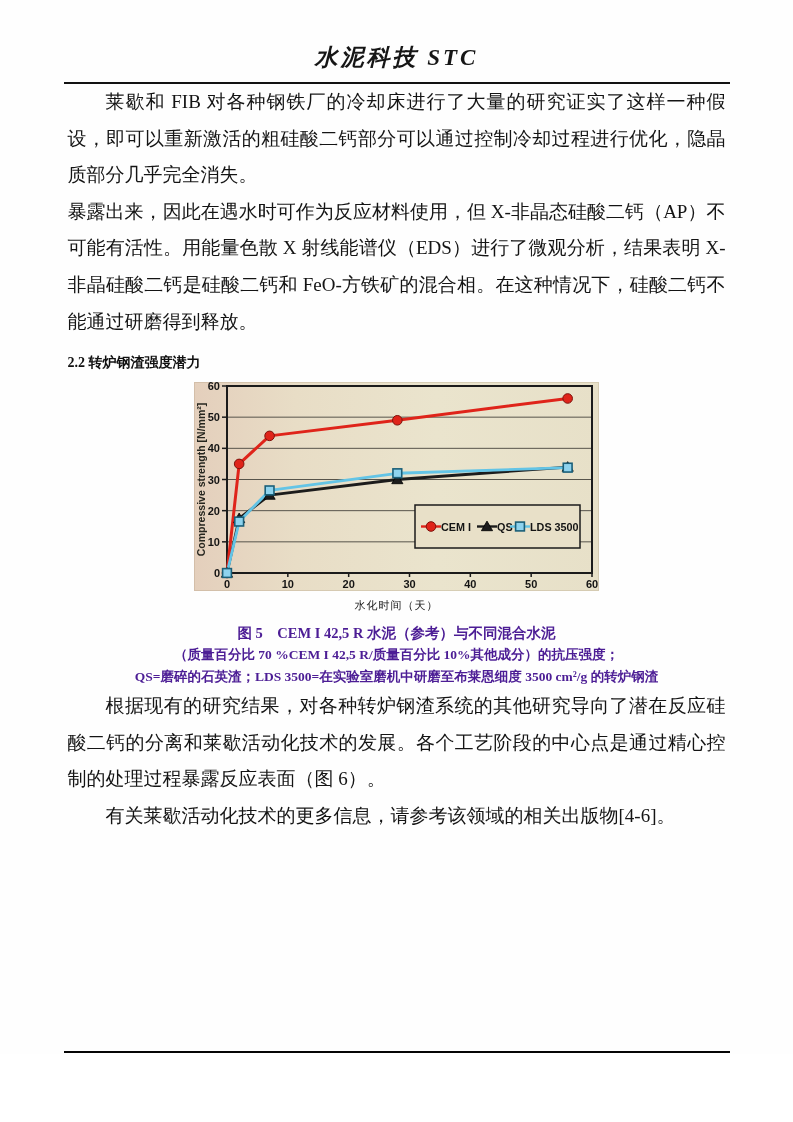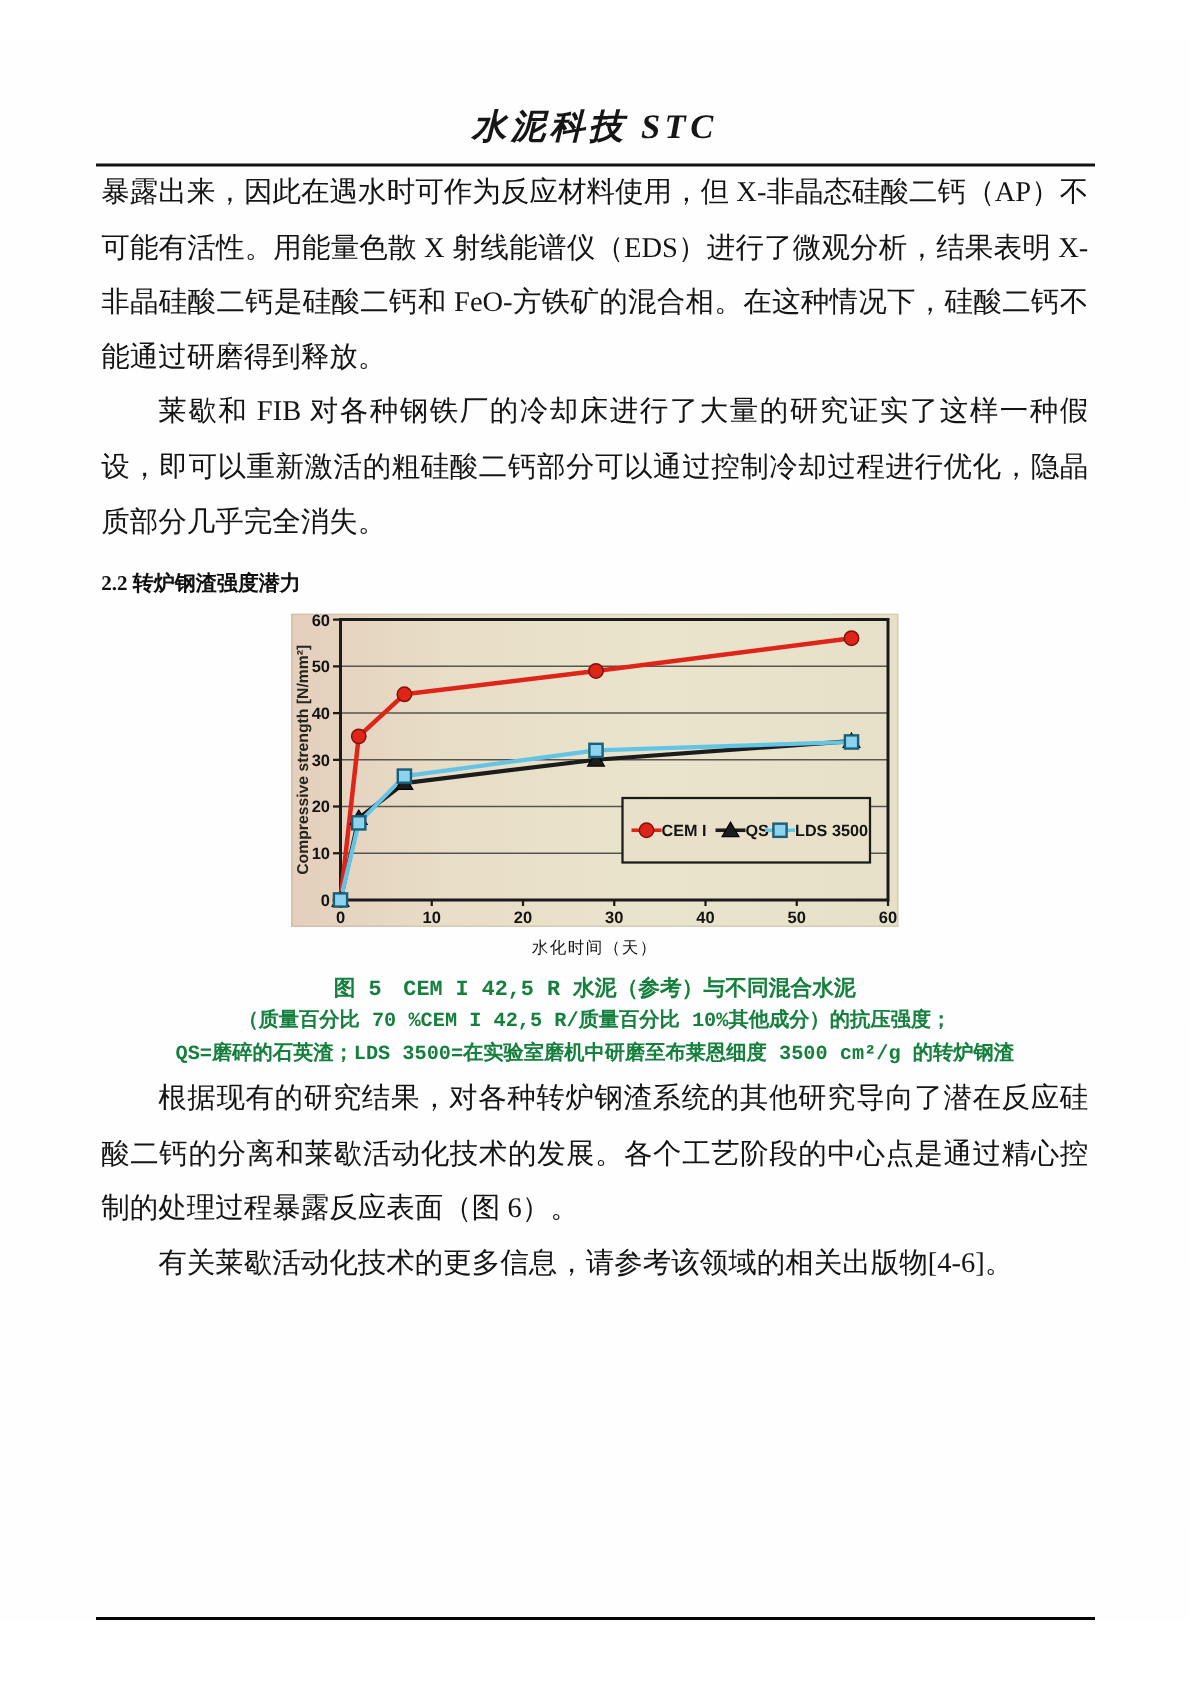--- a/index.html
+++ b/index.html
@@ -5,7 +5,7 @@
   html,body{margin:0;padding:0;background:#ffffff;}
   .page{
     width:793px;height:1054px;position:relative;overflow:hidden;background:#fefefe;
-    font-family:"Liberation Serif","DejaVu Serif",serif;color:#121212;margin-top:27px;
+    font-family:"Liberation Serif","DejaVu Serif",serif;color:#121212;
   }
   header{ text-align:center; padding-top:42px; }
   .header-title{

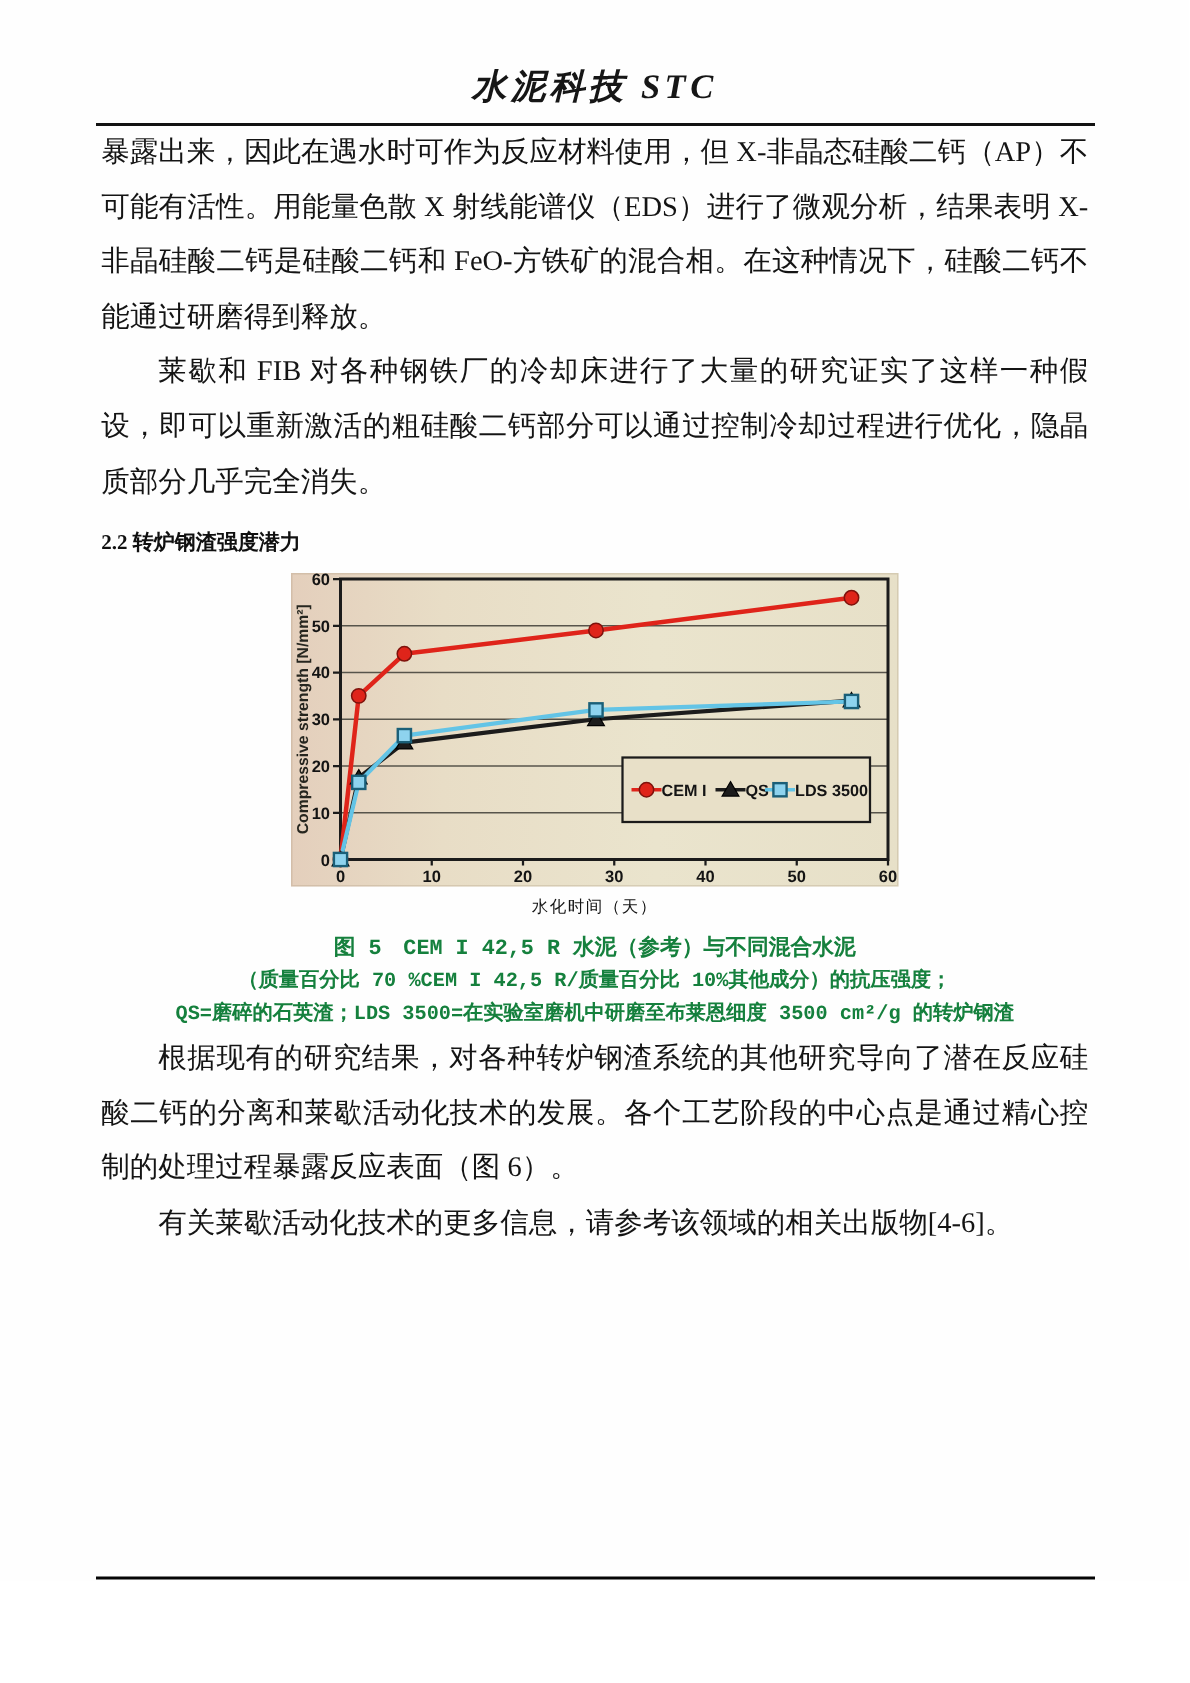--- a/index.html
+++ b/index.html
@@ -60,8 +60,8 @@
   <div class="header-rule"></div>
 
   <main class="content">
+    <p class="body indent">莱歇和 FIB 对各种钢铁厂的冷却床进行了大量的研究证实了这样一种假设，即可以重新激活的粗硅酸二钙部分可以通过控制冷却过程进行优化，隐晶质部分几乎完全消失。</p>
     <p class="body">暴露出来，因此在遇水时可作为反应材料使用，但 X-非晶态硅酸二钙（AP）不可能有活性。用能量色散 X 射线能谱仪（EDS）进行了微观分析，结果表明 X-非晶硅酸二钙是硅酸二钙和 FeO-方铁矿的混合相。在这种情况下，硅酸二钙不能通过研磨得到释放。</p>
-    <p class="body indent">莱歇和 FIB 对各种钢铁厂的冷却床进行了大量的研究证实了这样一种假设，即可以重新激活的粗硅酸二钙部分可以通过控制冷却过程进行优化，隐晶质部分几乎完全消失。</p>
     <h2 class="section">2.2 转炉钢渣强度潜力</h2>
 
     <figure>

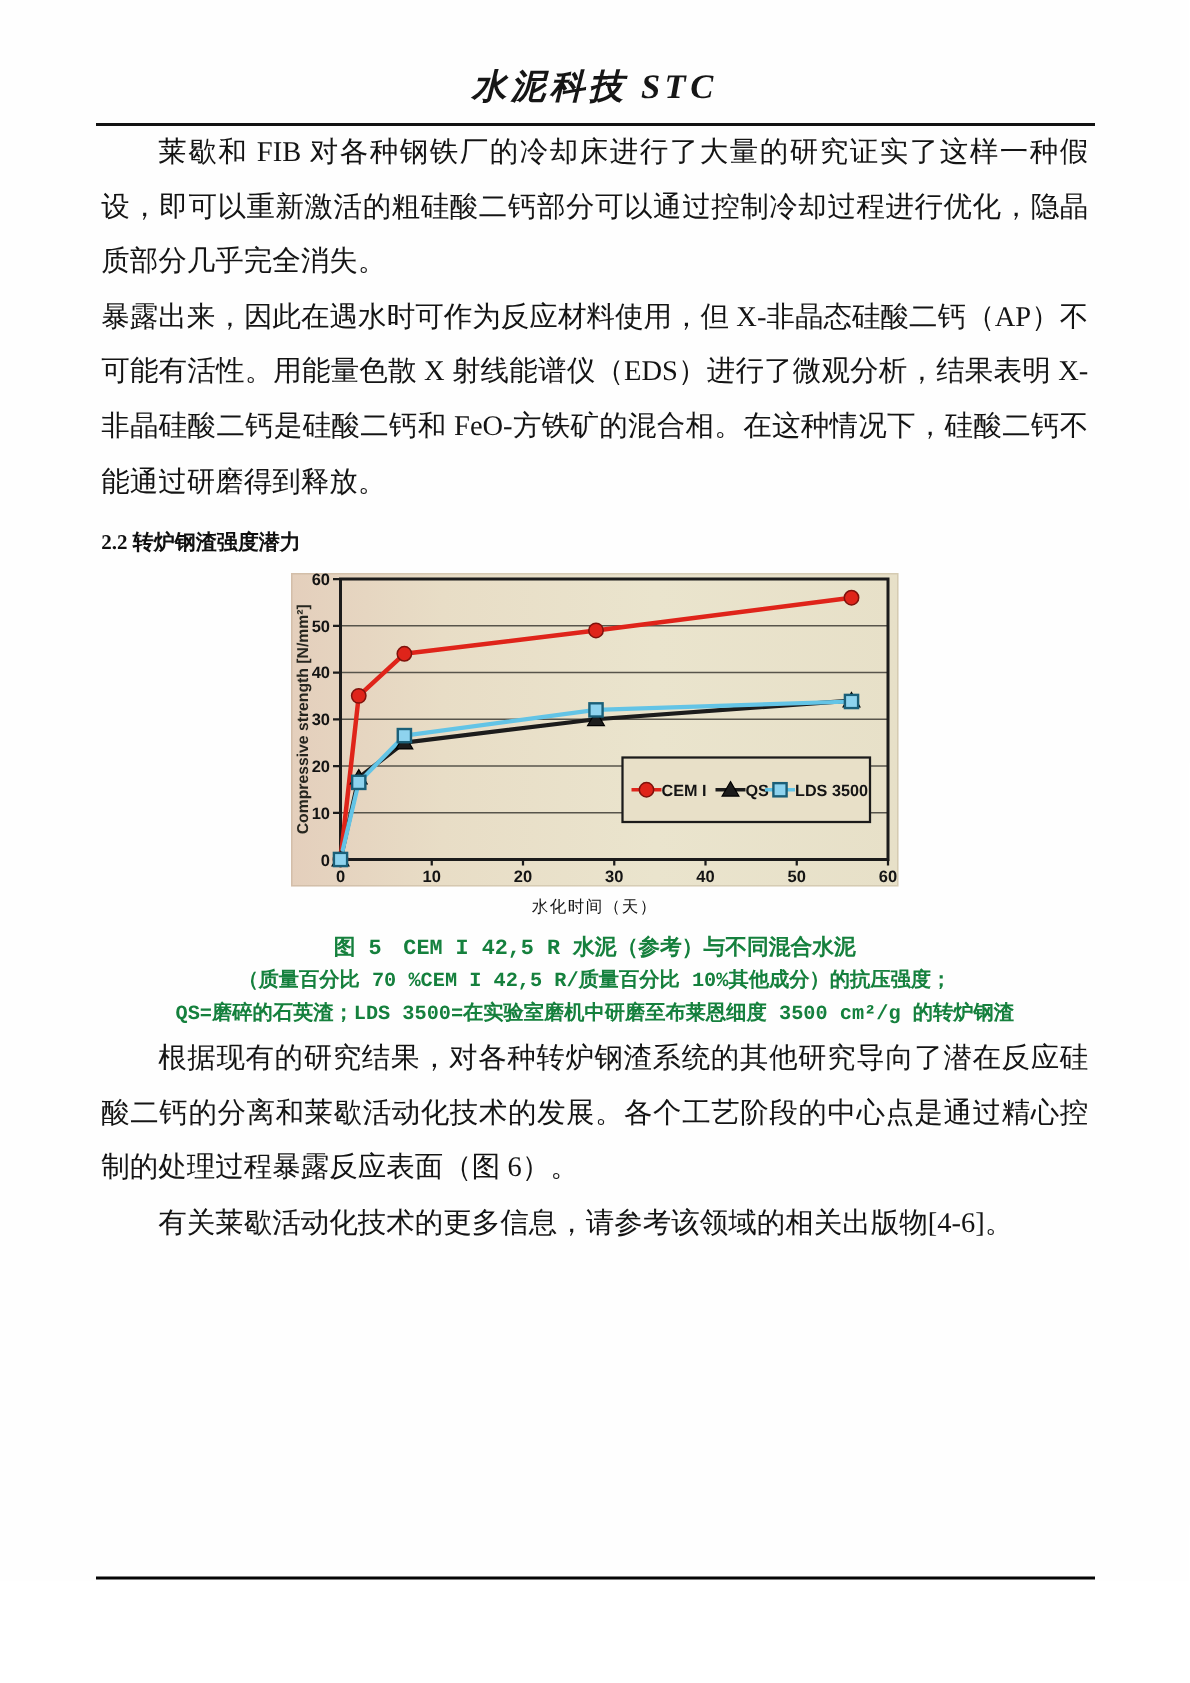--- a/index.html
+++ b/index.html
@@ -33,8 +33,8 @@
   }
   figcaption{ text-align:center;margin-top:4px; }
   .cap{
-    font-family:Liberation Mono, monospace;
-    font-size:13.5px;line-height:22px;font-weight:600;color:#15803d;
+    font-family:Liberation Serif, serif;
+    font-size:13.5px;line-height:22px;font-weight:600;color:#4c1d95;
   }
   .cap1{ font-size:14.5px; }
   .after-fig{ margin-top:12px; }

